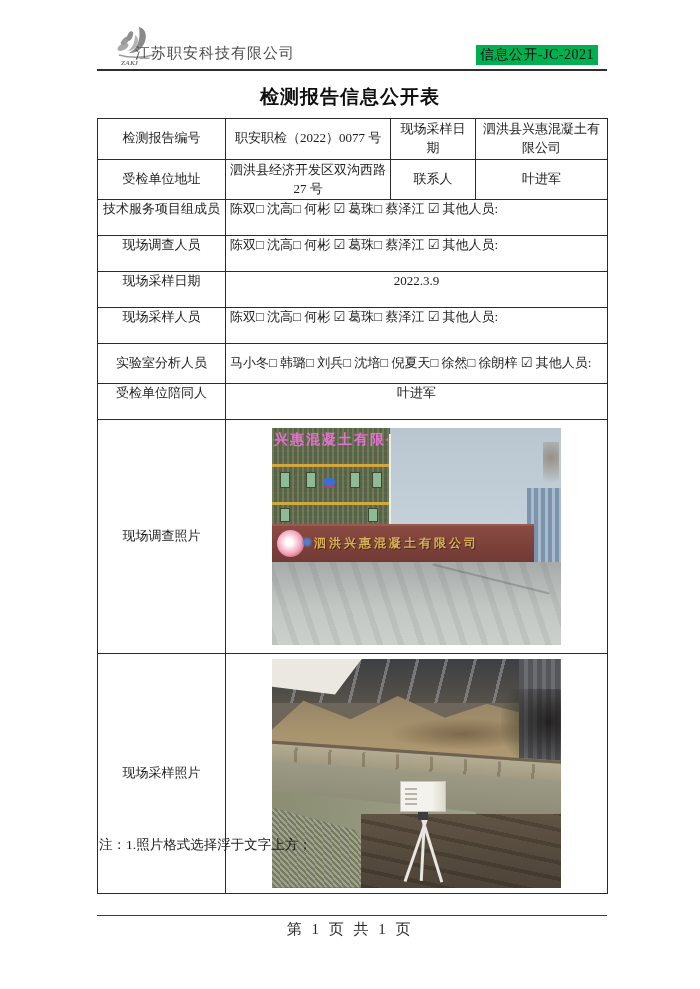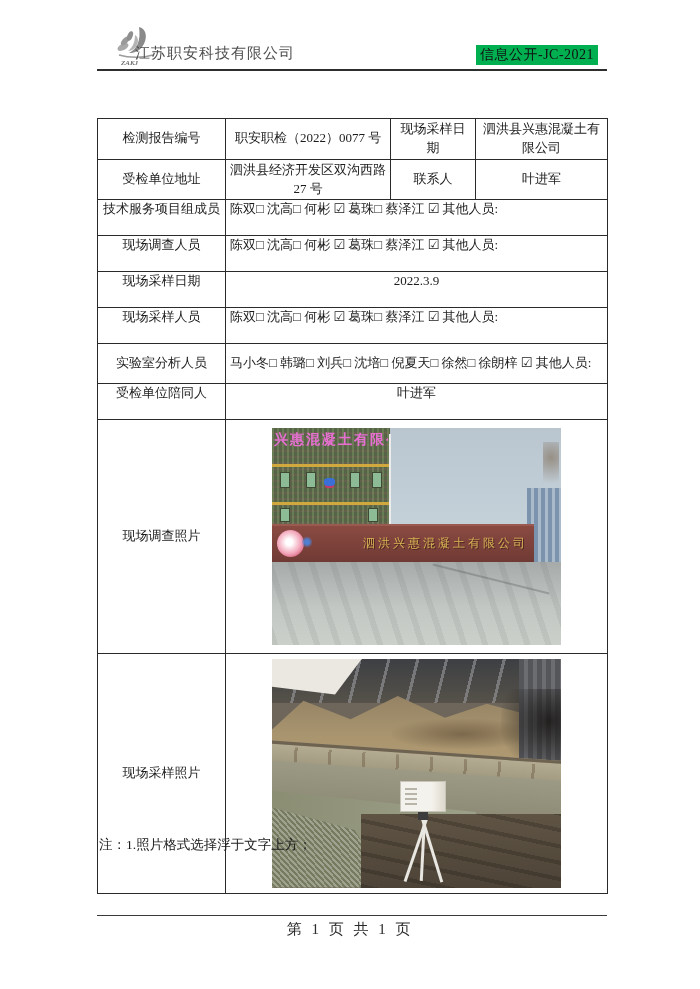--- a/index.html
+++ b/index.html
@@ -142,6 +142,7 @@
   <div class="hdr-code" style="background-color: rgb(0, 176, 80);">信息公开-JC-2021</div>
   <div class="hdr-rule"></div>
 
+  <div class="doc-title">检测报告信息公开表</div>
 
   <div class="tbl-wrap">
     <table class="main">

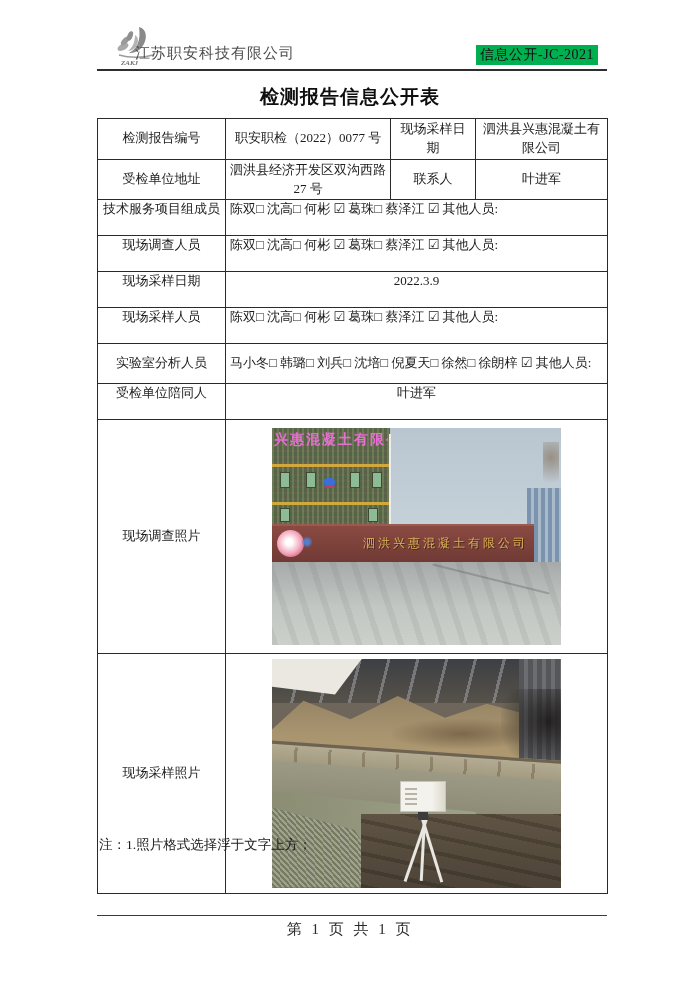--- a/index.html
+++ b/index.html
@@ -63,8 +63,8 @@
      background:radial-gradient(circle at 45% 45%, #ffffff 15%, #f2a6ba 55%, #d25070 85%); box-shadow:6px 2px 0 -8px #3a6fd8; }
   .p1-emblem:after { content:""; position:absolute; right:-8px; top:6px; width:10px; height:12px;
      background:radial-gradient(circle,#4f7fd0 30%,rgba(79,127,208,0) 75%); }
-  .p1-wall-text { position:absolute; left:42px; top:9px; width:214px; text-align:right;
-     font-size:12px; font-weight:normal; color:#d8b254; letter-spacing:3px; white-space:nowrap;
+  .p1-wall-text { position:absolute; left:42px; top:9px; width:214px; text-align:left;
+     font-size:12px; font-weight:bold; color:#d8b254; letter-spacing:3px; white-space:nowrap;
      text-shadow:1px 1px 0 #4a241f; }
   .p1-ground { position:absolute; left:0; top:134px; width:289px; height:83px;
      background:

